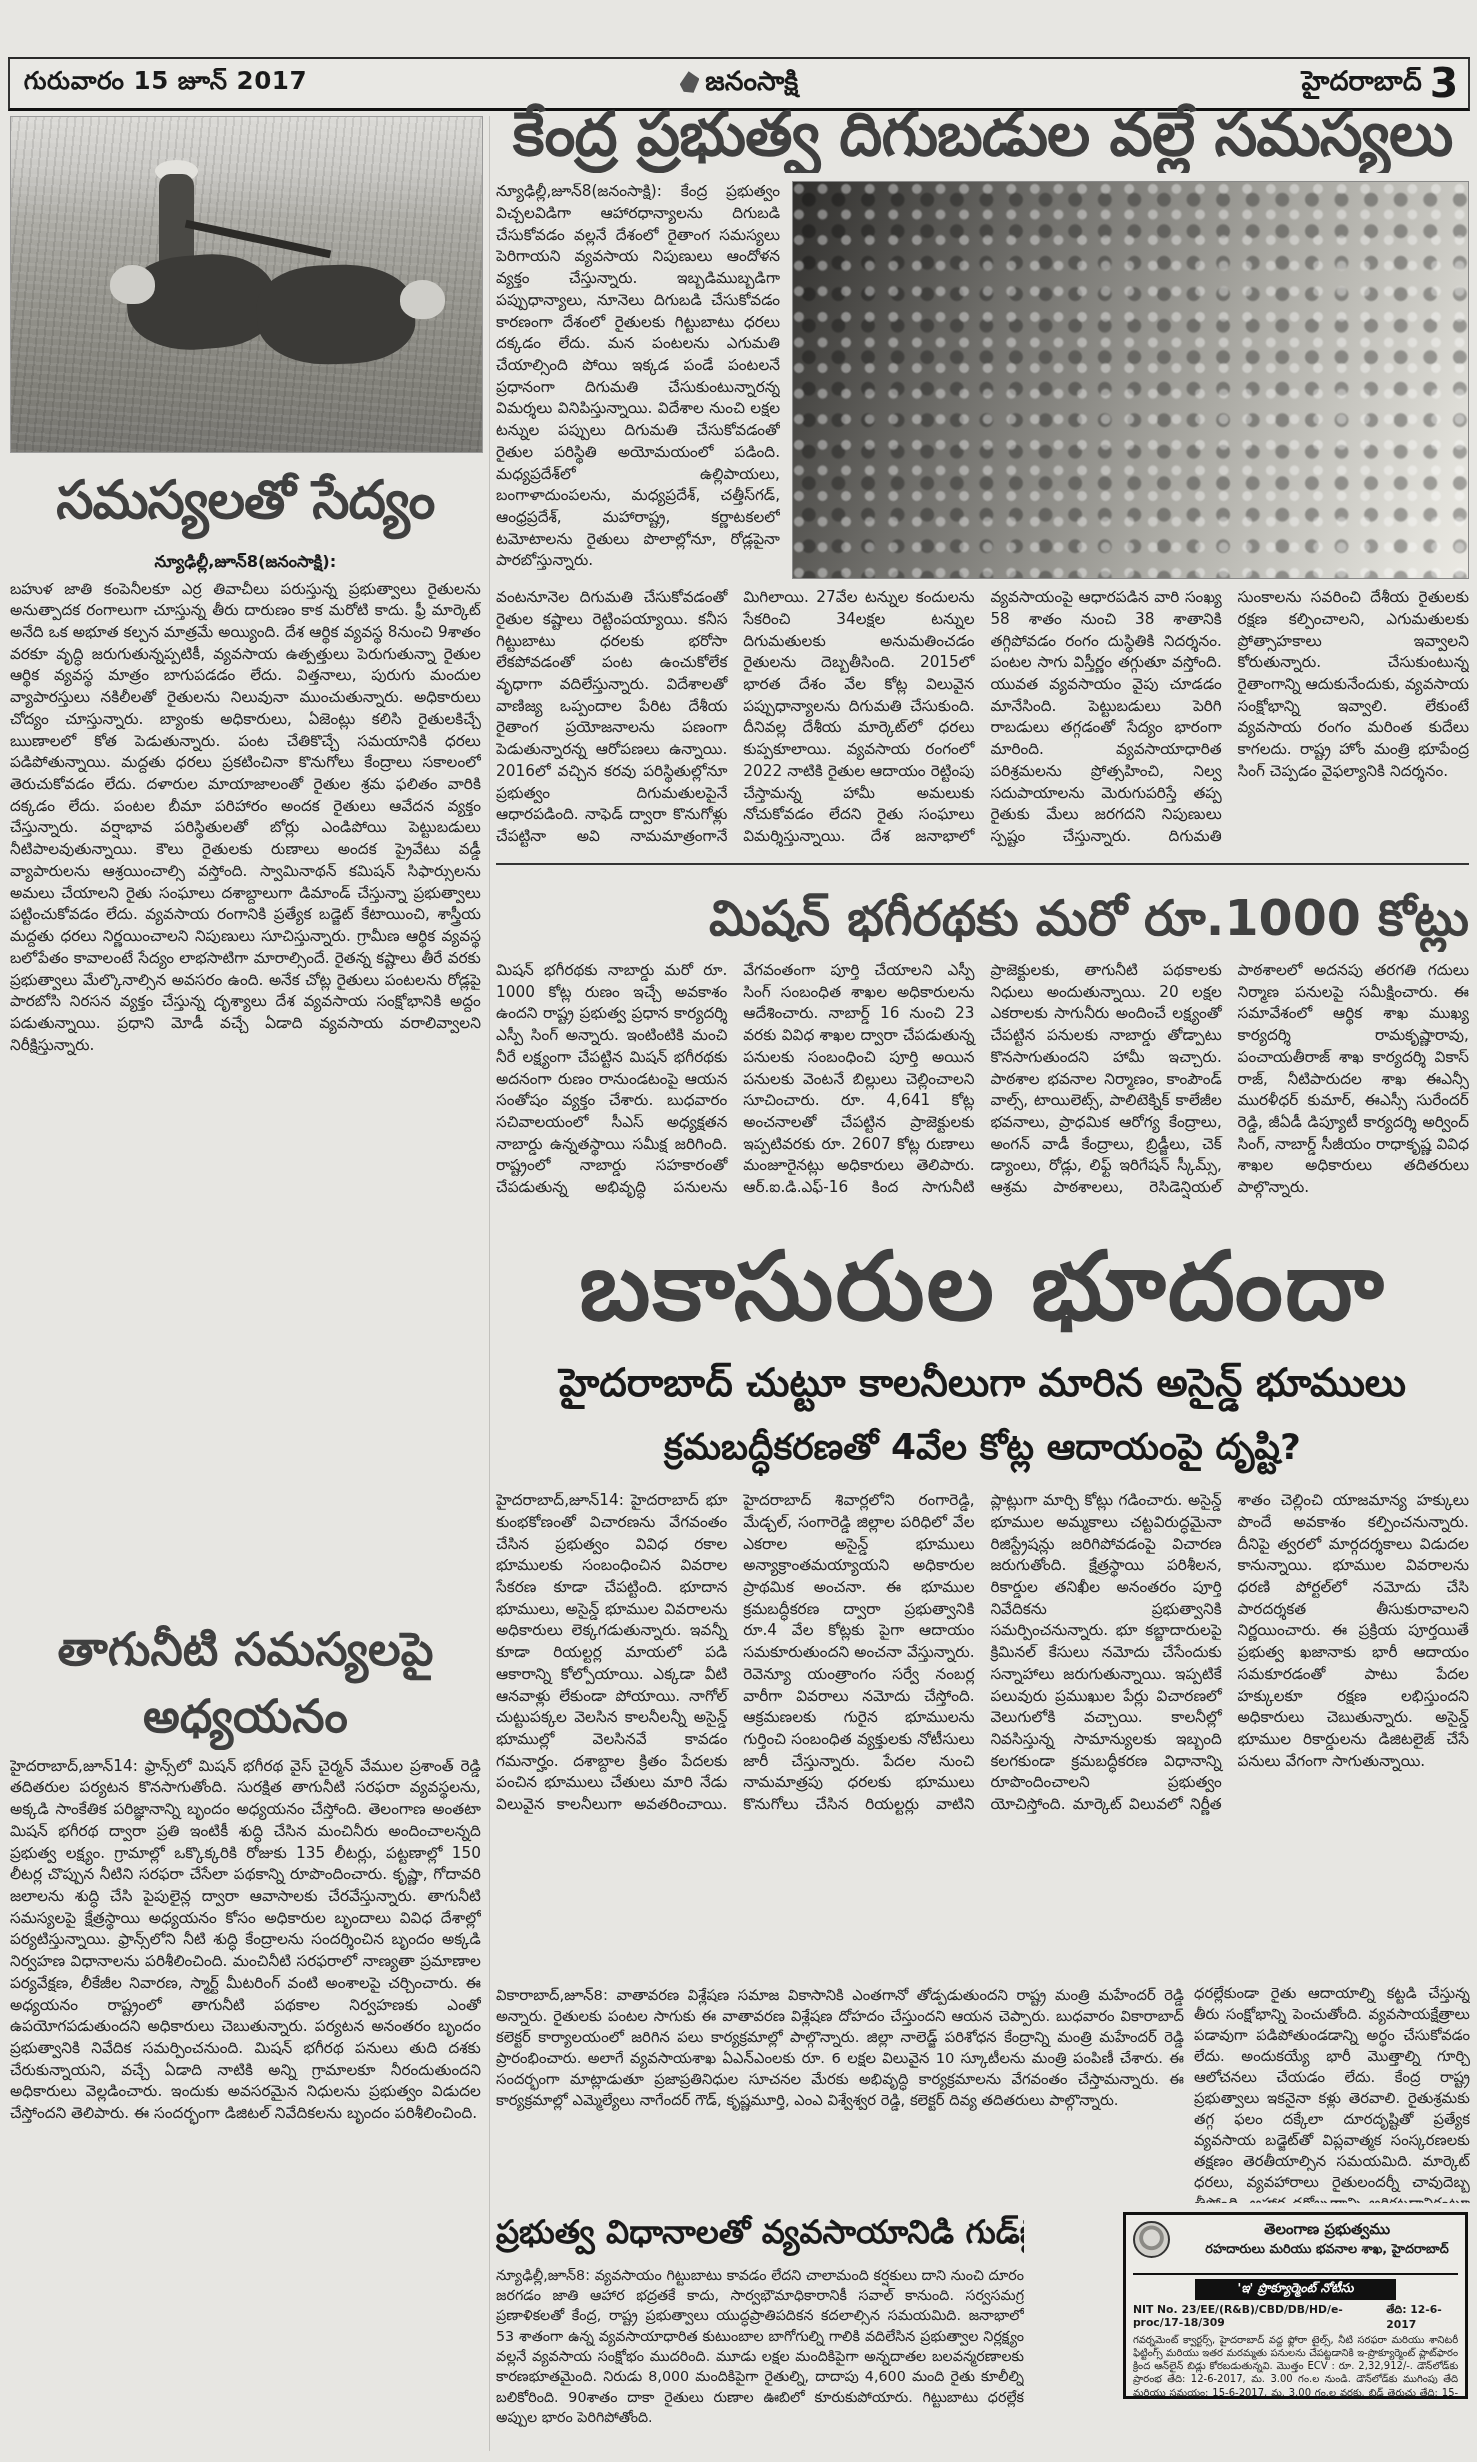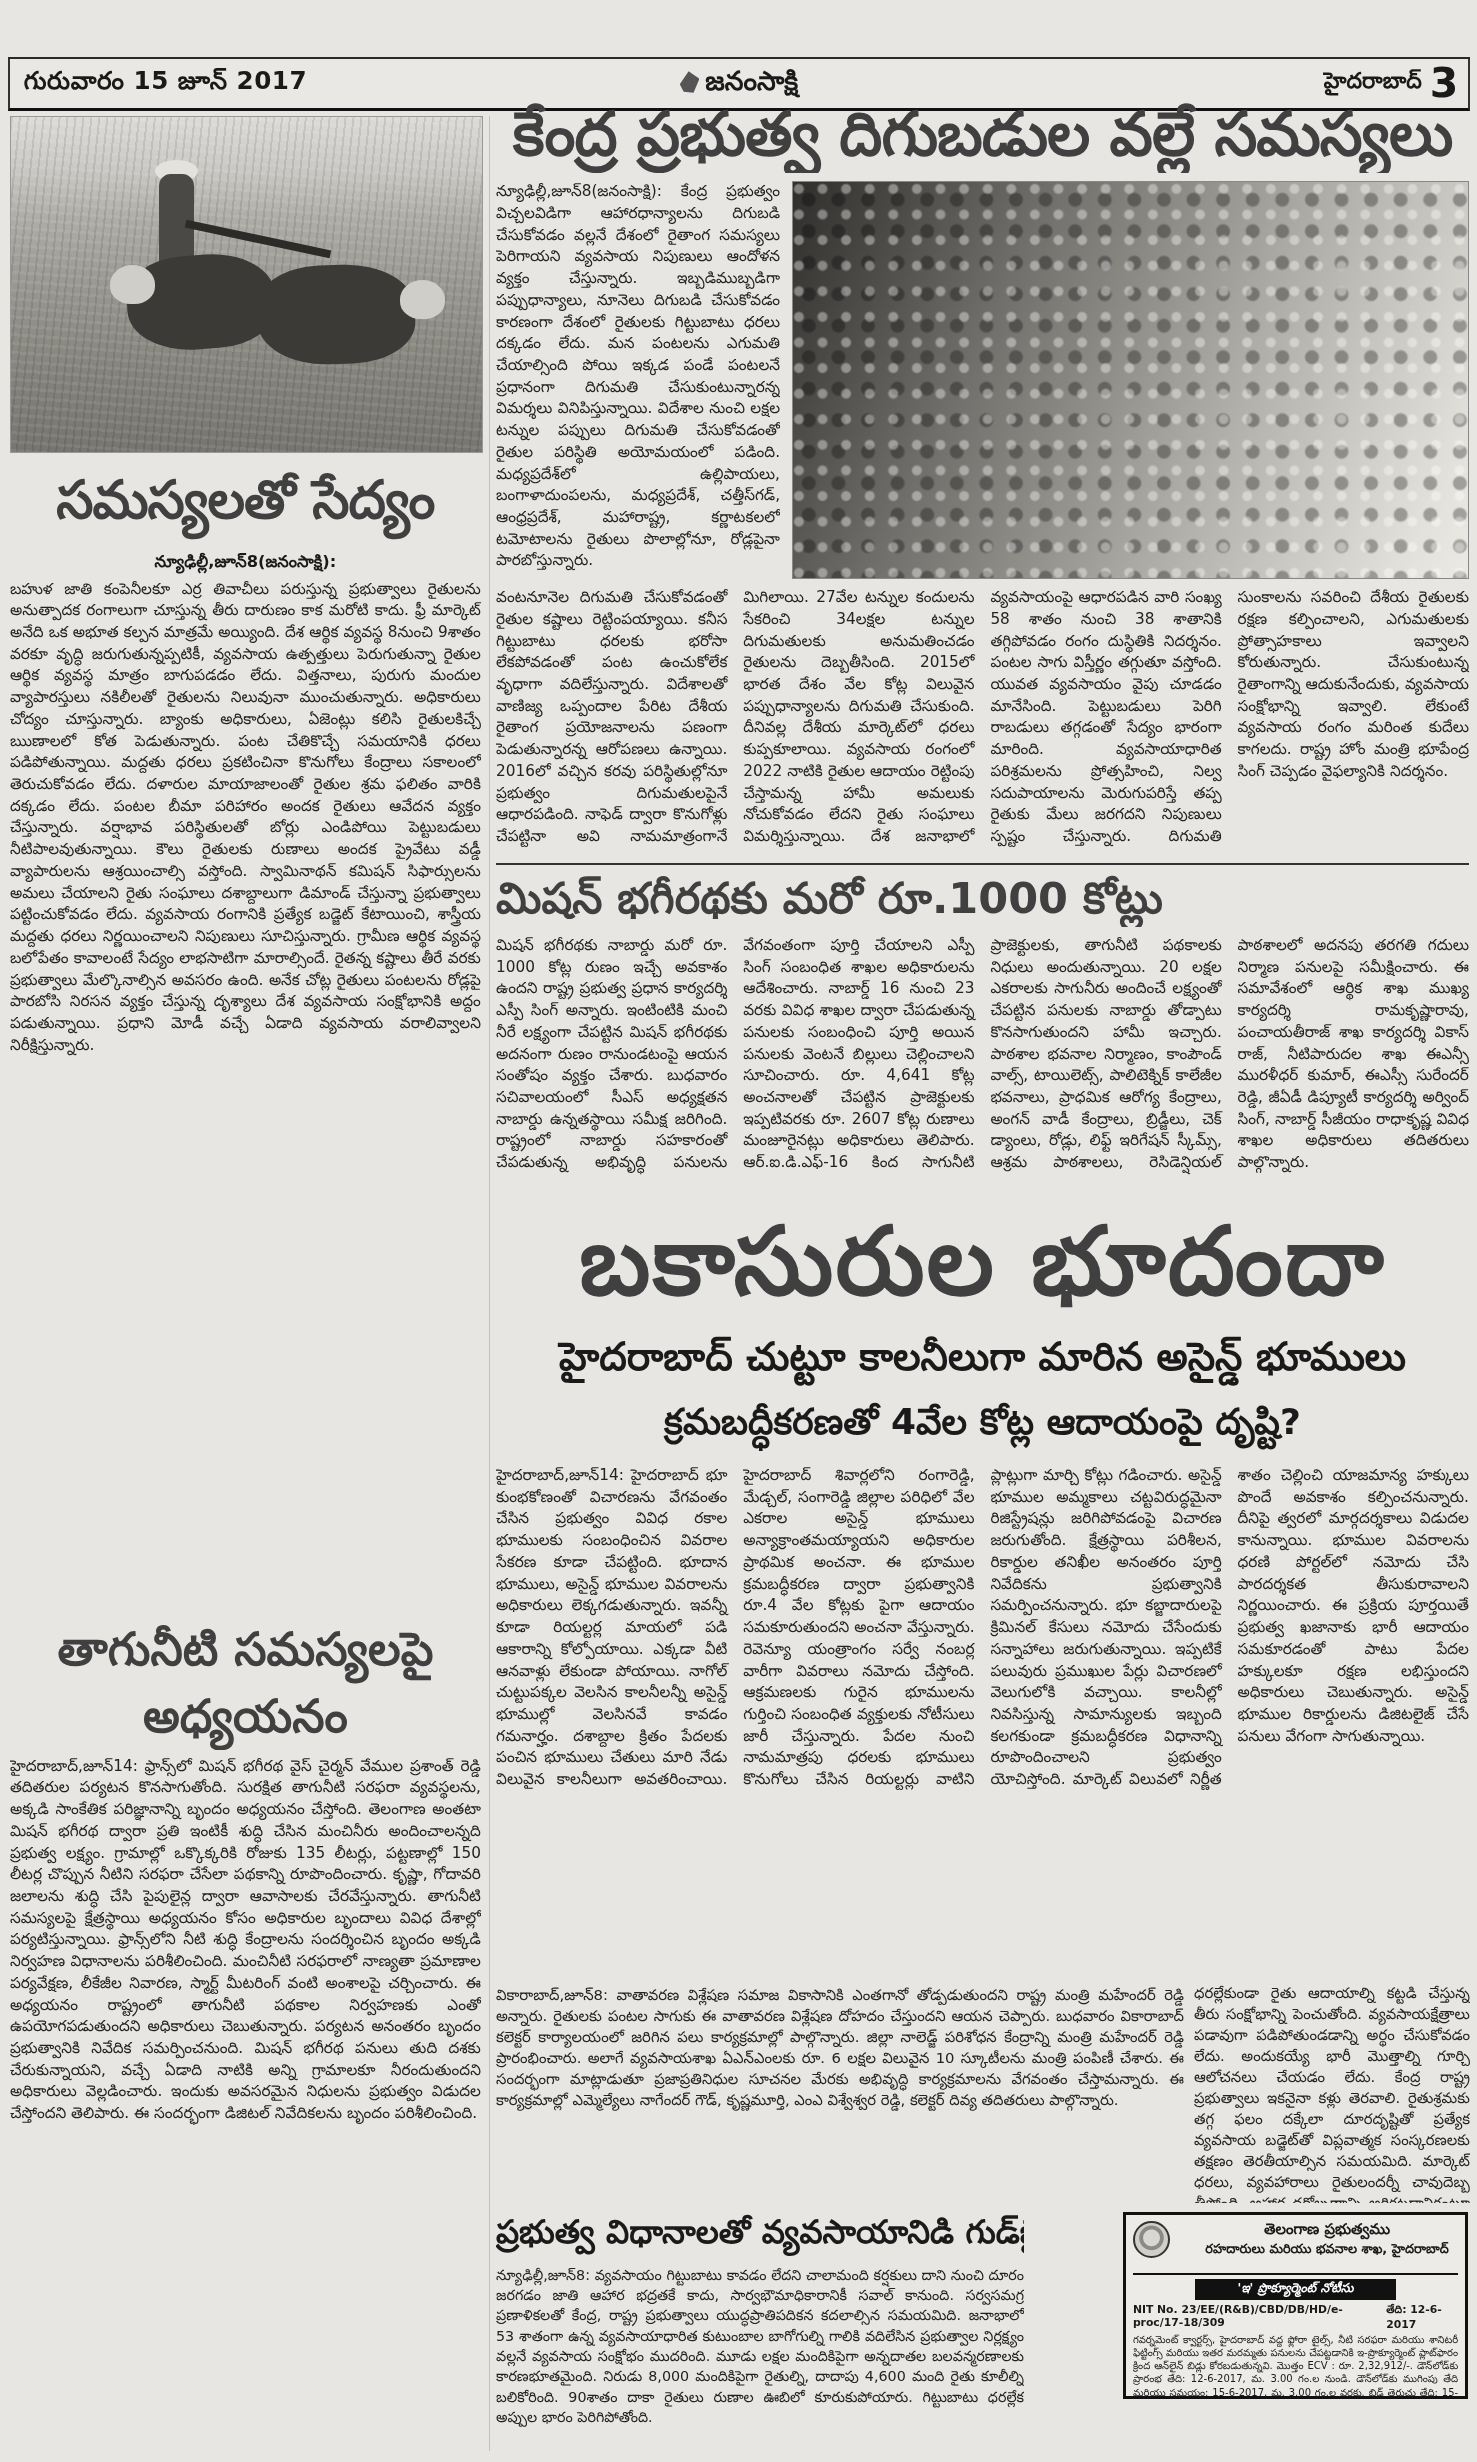--- a/index.html
+++ b/index.html
@@ -13,7 +13,7 @@
   .band-center{position:absolute;left:0;right:0;text-align:center;font-size:26.6px;font-weight:900;}
   .leaf-icon{display:inline-block;width:19.7px;height:21.7px;background:#555;clip-path:polygon(0 60%,45% 0,100% 35%,70% 100%,20% 95%);margin-right:5.9px;vertical-align:middle;}
   .band-right{margin-left:auto;padding-right:9.9px;display:flex;align-items:center;gap:7.9px;}
-  .band-city{font-size:22px;font-weight:bold;}
+  .band-city{font-size:27px;font-weight:bold;}
   .band-pageno{font-size:41px;font-weight:bold;line-height:1;}
 
   

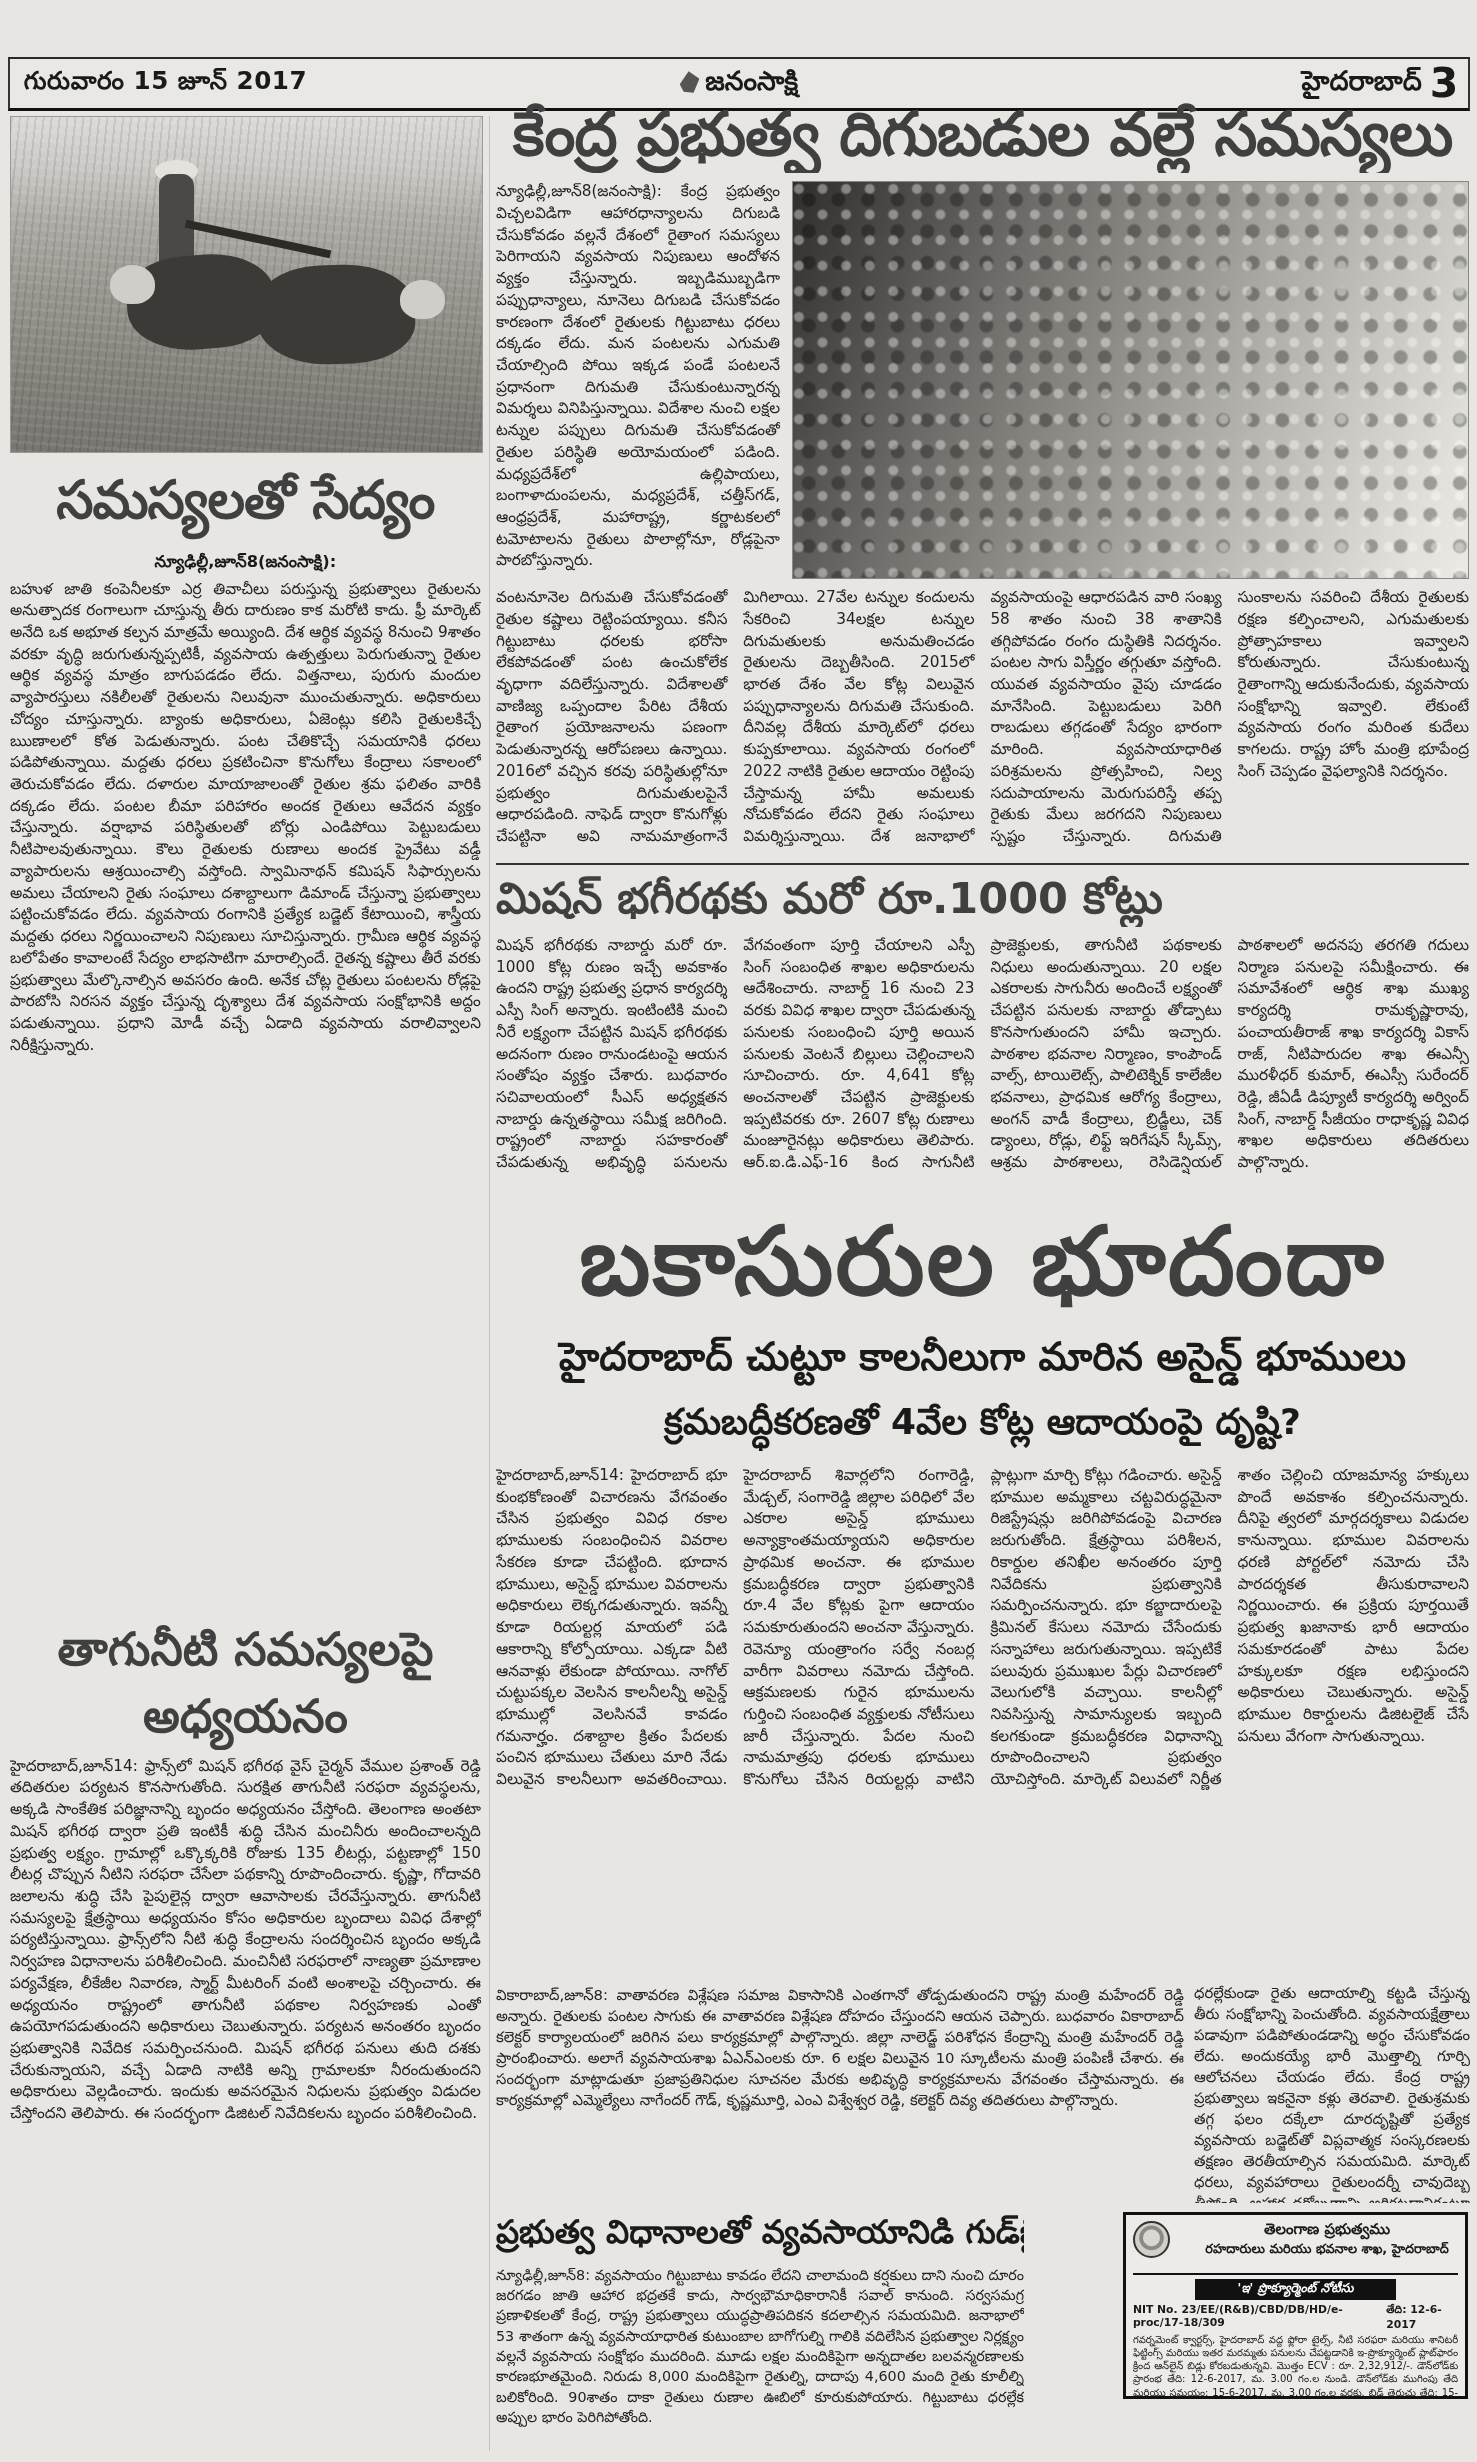--- a/index.html
+++ b/index.html
@@ -56,7 +56,7 @@
     background-size:23.6px 25.6px,29.6px 31.5px,100% 100%;}
   .below-block{height:268px;margin-top:7.9px;}
   .mid-rule{height:2px;background:#333;margin:7.9px 0 2px 0;}
-  .bhag-h{font-size:43px;text-align:left;margin-top:4px;line-height:1.35;}
+  .bhag-h{font-size:49px;text-align:right;margin-top:21px;line-height:1.35;}
   .bhag-body{height:264px;margin-top:7.9px;}
   .giant-h{font-size:95px;text-align:center;margin-top:3px;letter-spacing:2px;line-height:1.25;}
   .sub1{font-size:39px;font-weight:bold;text-align:center;margin-top:13.8px;white-space:nowrap;overflow:hidden;}

